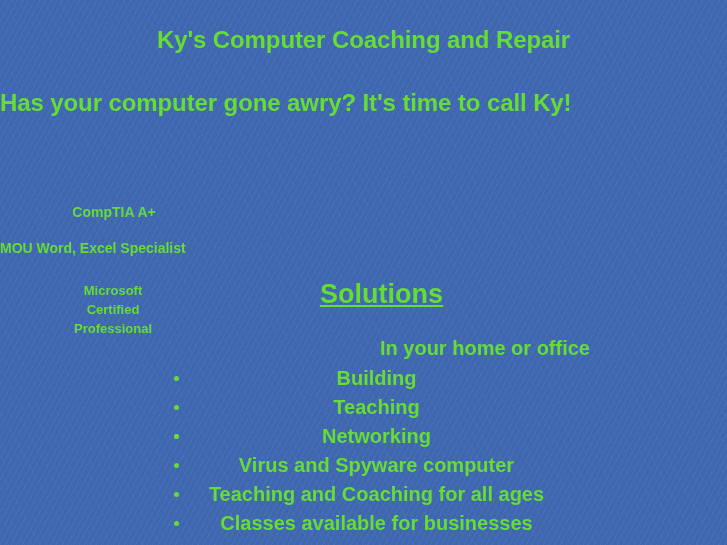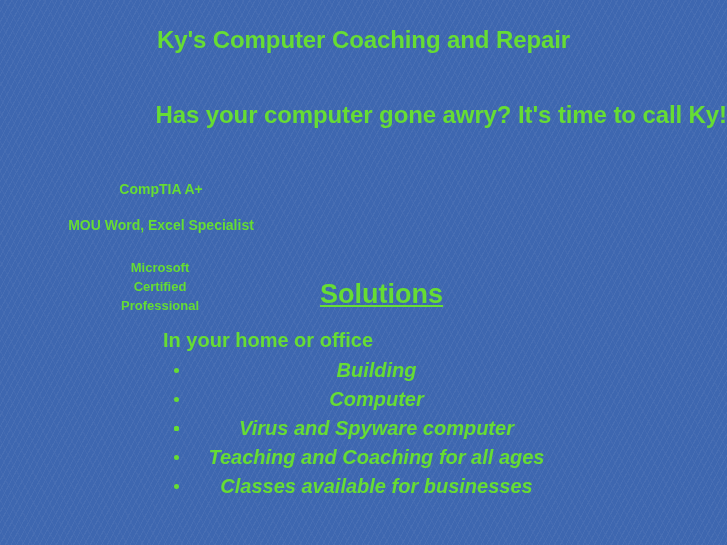--- a/index.html
+++ b/index.html
@@ -54,10 +54,10 @@
 
   #site-tagline {
     position: absolute;
-    top: 80px;
+    top: 68px;
     left: 0;
     width: 727px;
-    text-align: right;
+    text-align: left;
     font-size: 24px;
     font-weight: bold;
     line-height: 29px;

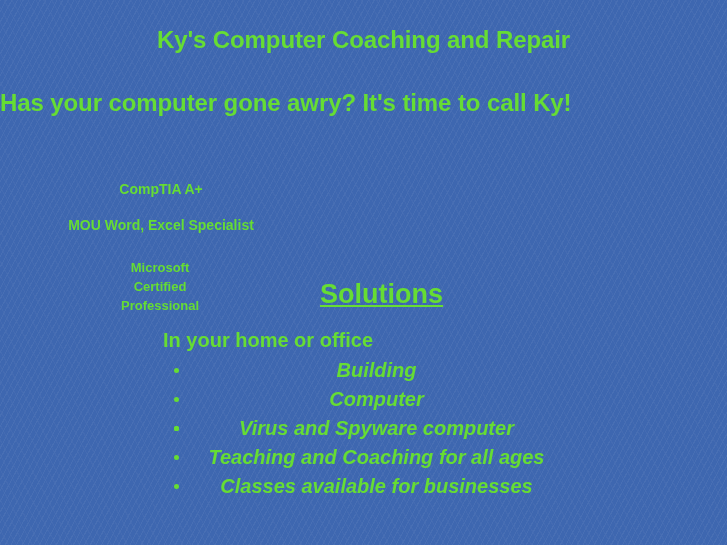--- a/index.html
+++ b/index.html
@@ -68,10 +68,9 @@
   
   #credentials {
     position: absolute;
-    top: 180px;
+    top: 203px;
     left: 0;
     width: 228px;
-    padding-left: 47px;
   }
   .cred-line {
     font-size: 14px;

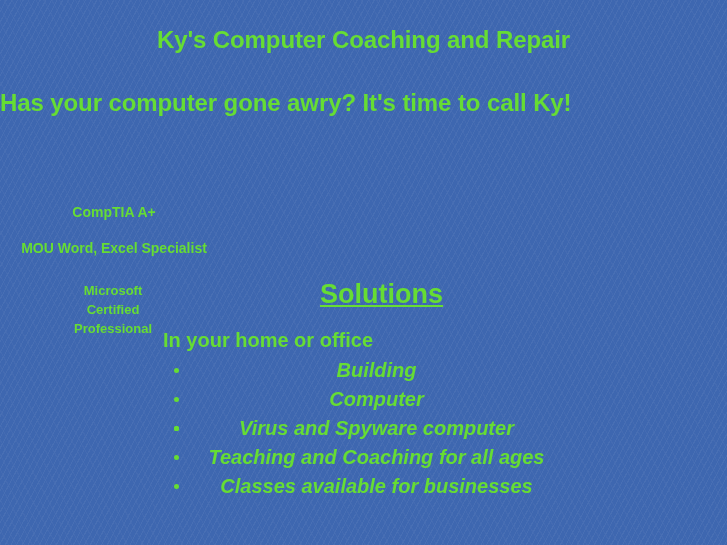--- a/index.html
+++ b/index.html
@@ -82,7 +82,7 @@
   #cred-comptia { text-align: center; }
   #cred-mou {
     margin-top: 18px;
-    text-align: center;
+    text-align: left;
   }
   #cred-microsoft-block {
     margin-top: 24px;

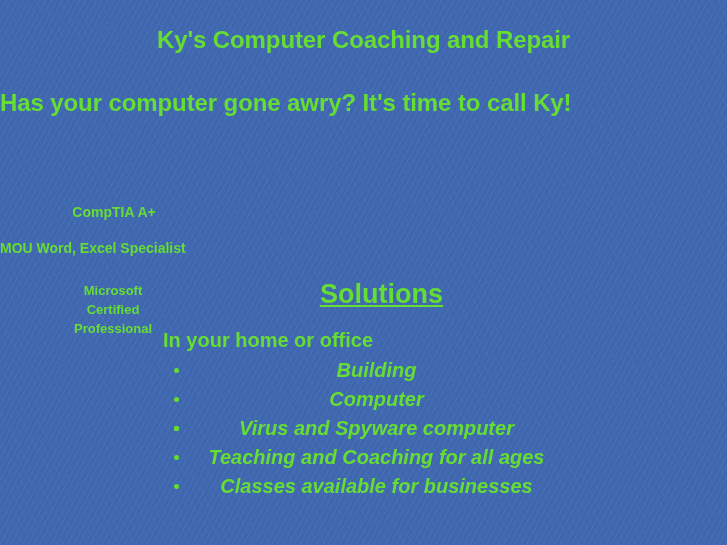--- a/index.html
+++ b/index.html
@@ -118,11 +118,11 @@
   }
 
   #solutions-subheading {
-    margin-top: 16px;
+    margin-top: 24px;
     font-size: 20px;
     font-weight: bold;
     line-height: 26px;
-    text-align: left;
+    text-align: right;
     white-space: nowrap;
     margin-left: 8px;
   }

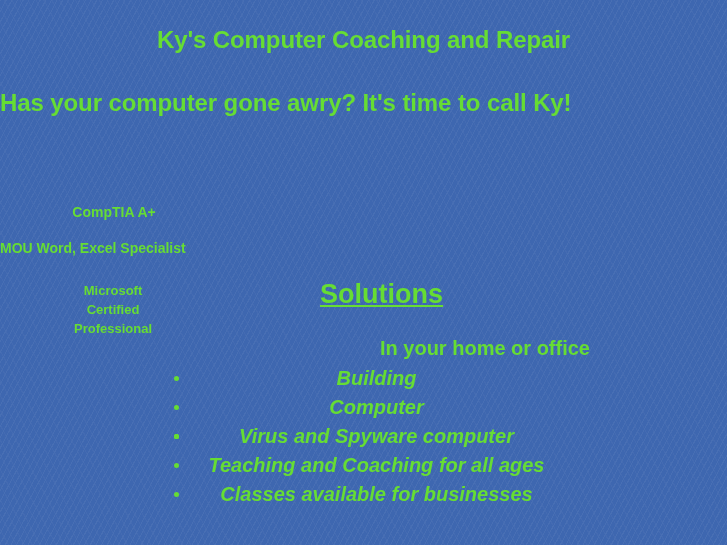--- a/index.html
+++ b/index.html
@@ -141,7 +141,6 @@
     white-space: nowrap;
     padding-left: 0;
     margin-left: 8px;
-    font-style: italic;
   }
   #service-list li .bullet-dot {
     position: absolute;

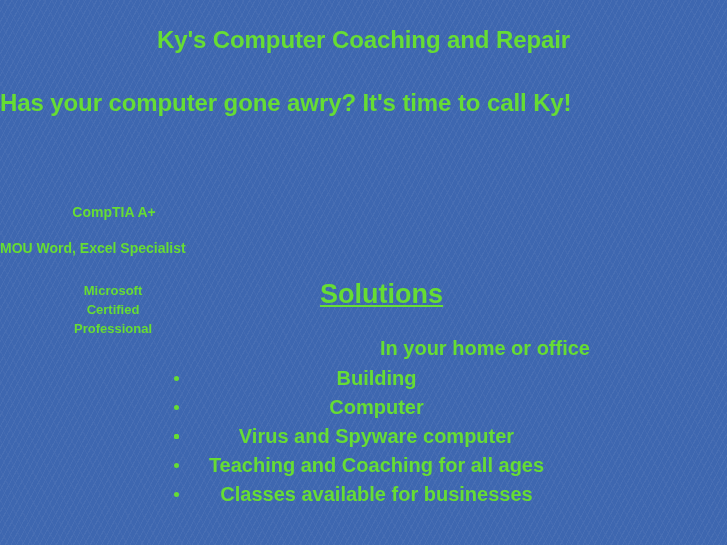--- a/index.html
+++ b/index.html
@@ -186,7 +186,7 @@
       </li>
       <li>
         <span class="bullet-dot"></span>
-        <span>Computer</span>
+        <span>Teaching</span>
       </li>
       <li>
         <span class="bullet-dot"></span>

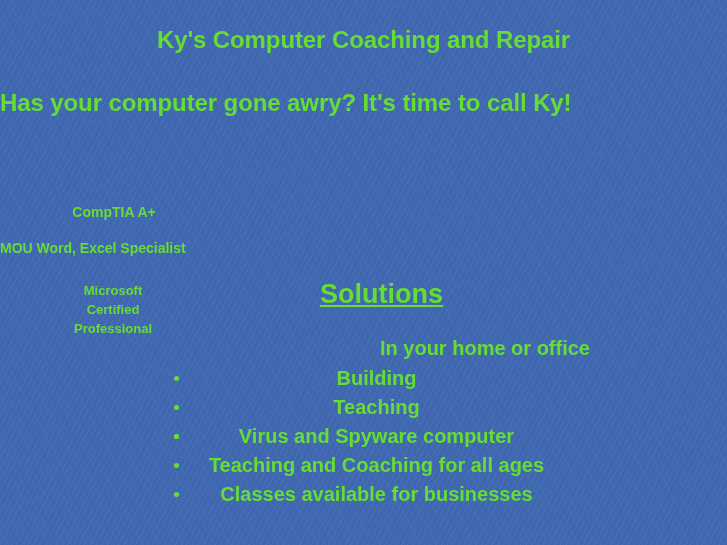--- a/index.html
+++ b/index.html
@@ -193,6 +193,7 @@
       </li>
       <li>
         <span class="bullet-dot"></span>
+        <span>Networking</span>
       </li>
       <li>
         <span class="bullet-dot"></span>

